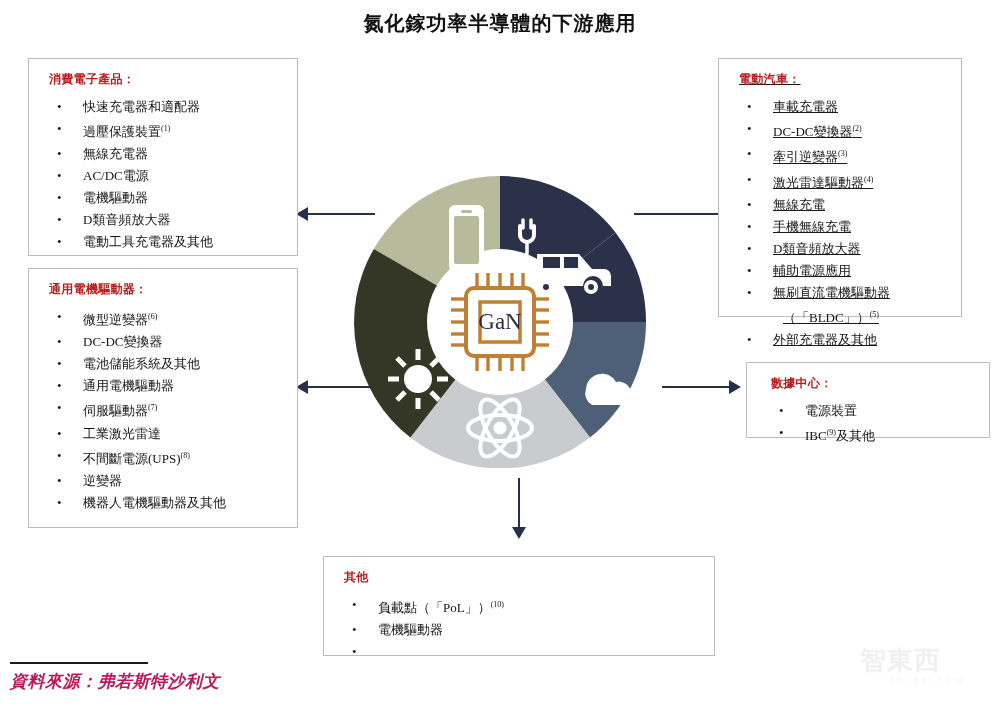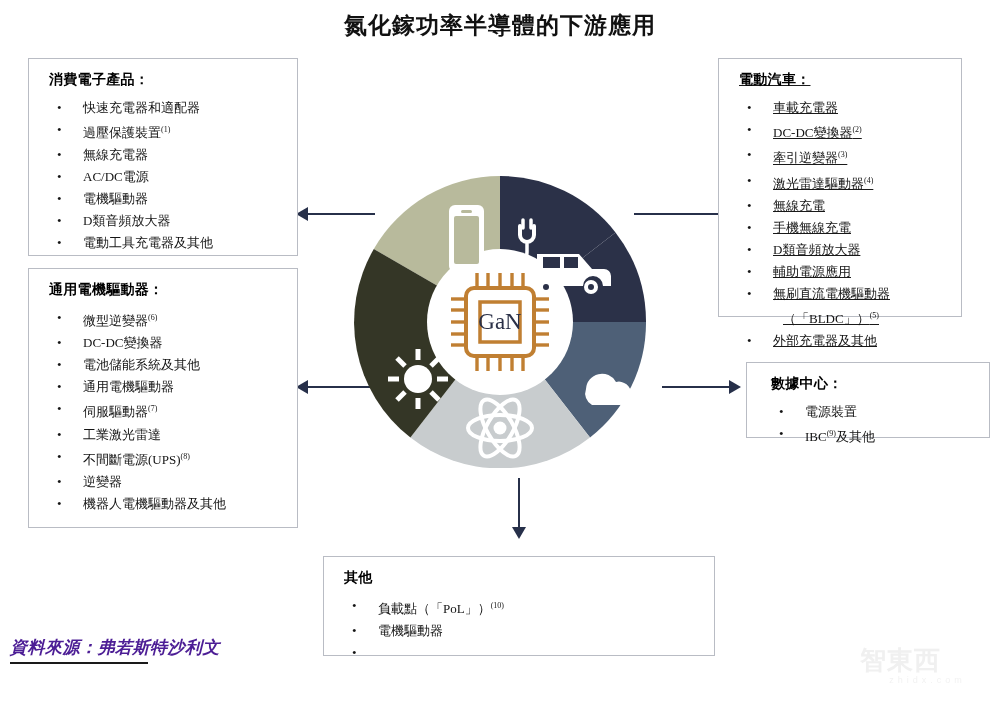--- a/index.html
+++ b/index.html
@@ -17,7 +17,7 @@
   .title{
     position:absolute;left:0;top:10px;width:1000px;
     text-align:center;
-    font-size:23px;
+    font-size:20px;
     font-weight:bold;
     letter-spacing:1px;
     color:#111111;

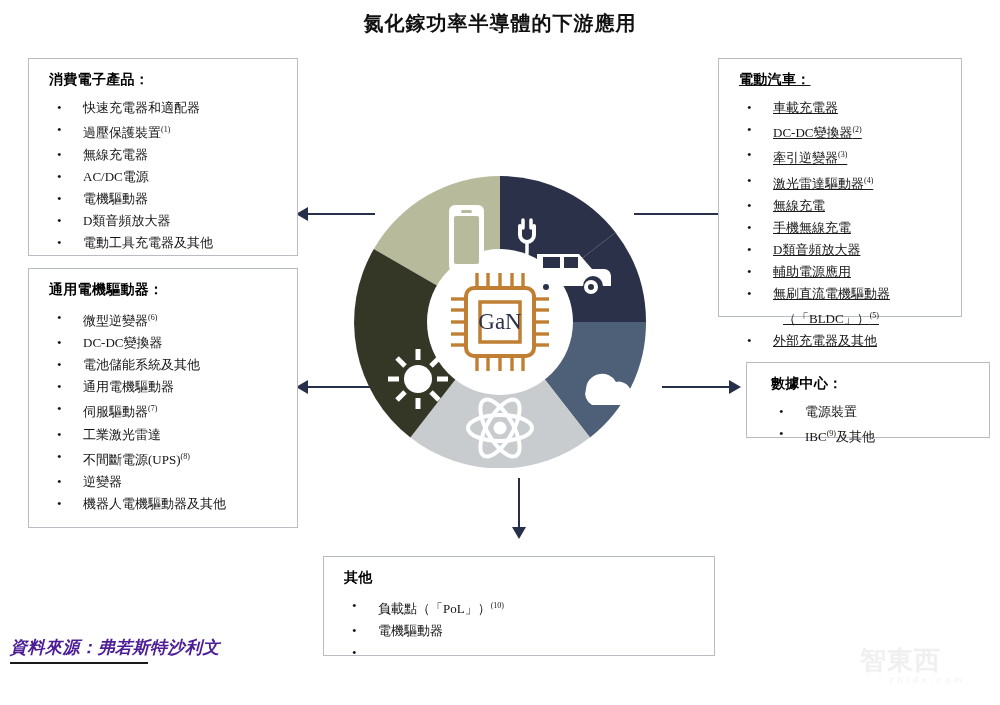--- a/index.html
+++ b/index.html
@@ -34,9 +34,9 @@
   }
   .box-title{
     font-weight:bold;
-    font-size:14px;
+    font-size:12px;
     margin-bottom:8px;
-    color:#000000;
+    color:#b91c1c;
     letter-spacing:.3px;
   }
   ul.blist{

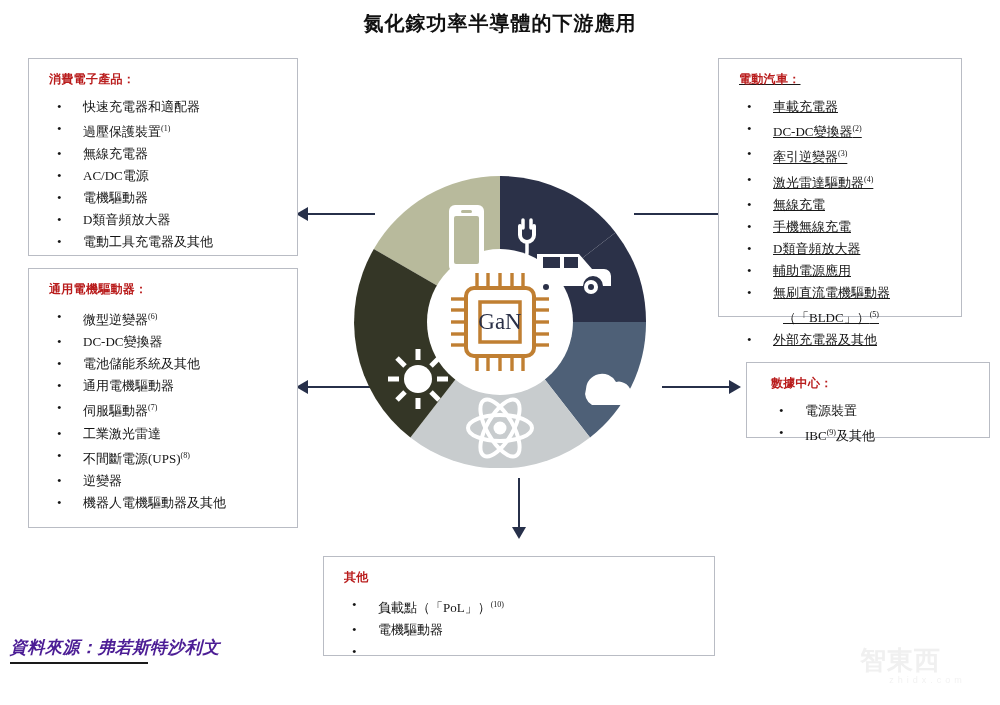--- a/index.html
+++ b/index.html
@@ -84,11 +84,11 @@
     position:absolute;left:10px;top:662px;width:138px;height:2px;background:#1a1a1a;
   }
   .foot-text{
-    position:absolute;left:10px;top:636px;
+    position:absolute;left:10px;top:670px;
     font-size:17px;
     font-style:italic;
     font-weight:bold;
-    color:#4c1d95;
+    color:#be185d;
     font-family:Liberation Mono, monospace;
     letter-spacing:.5px;
   }

